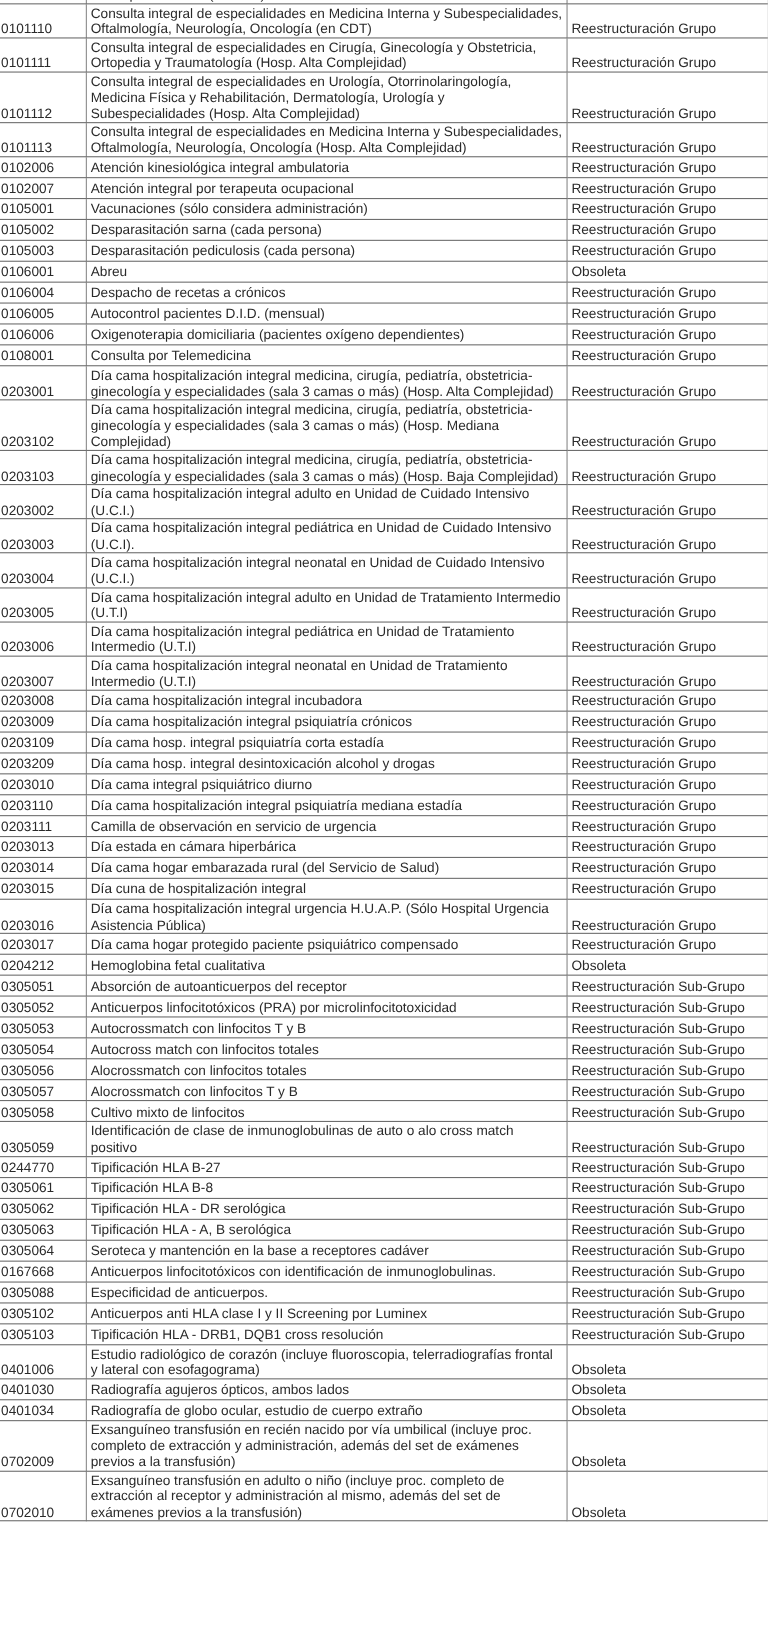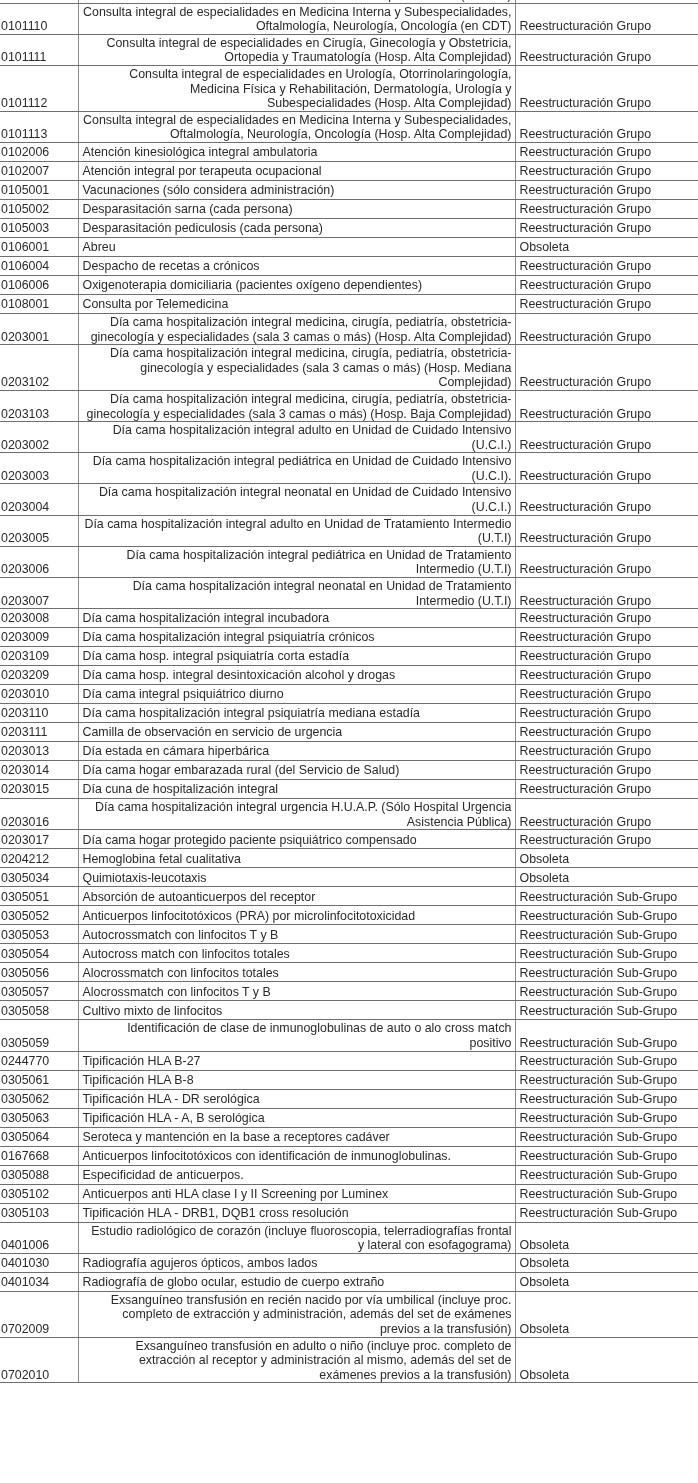--- a/index.html
+++ b/index.html
@@ -28,7 +28,7 @@
   }
   td:first-child { border-left: none; padding-left: 1px; }
   td:last-child { border-right: 1px solid #8a8a8a; }
-  td.desc { vertical-align: top; text-align: right; }
+  td.desc { vertical-align: top; }
   tr.single td { height: 17px; vertical-align: middle; }
   tr.partial td { height: 12px; }
 </style>

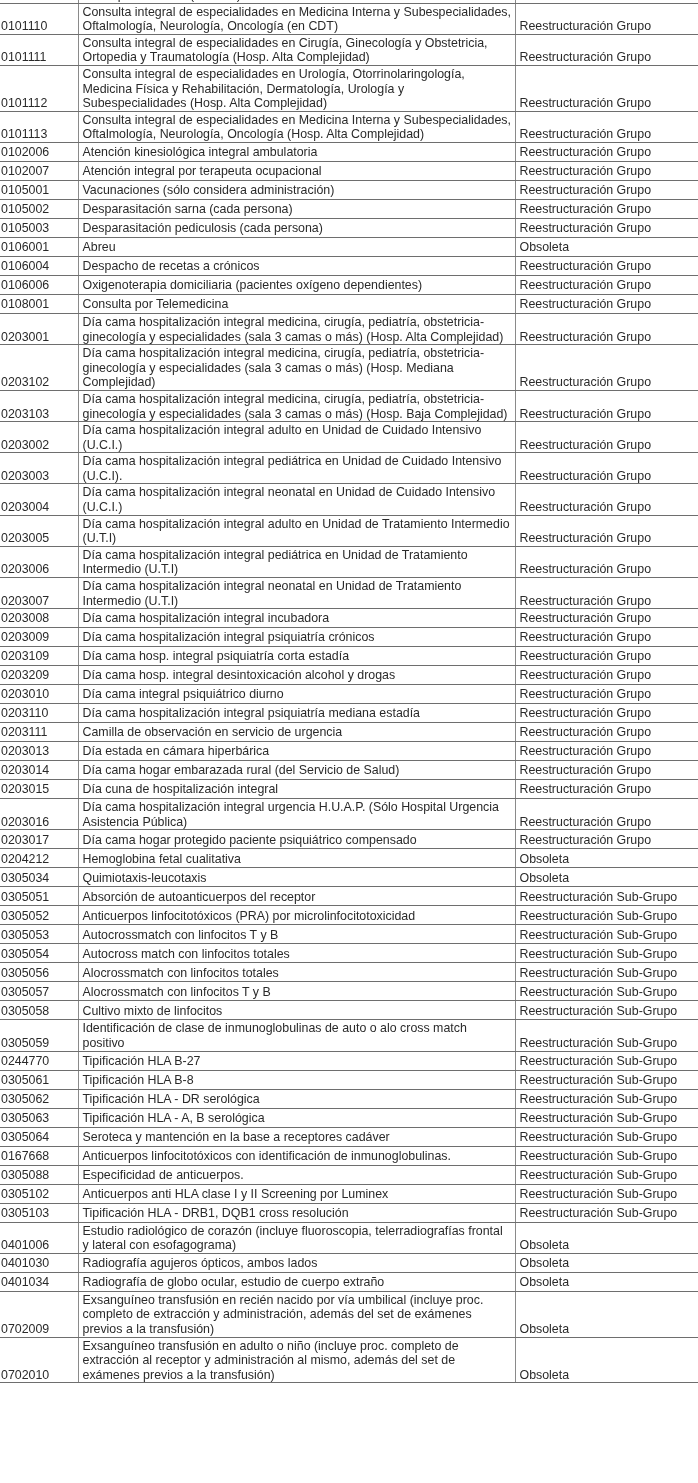--- a/index.html
+++ b/index.html
@@ -104,6 +104,11 @@
           <td>Reestructuración Grupo</td>
         </tr>
         <tr class="single">
+          <td>0106005</td>
+          <td>Autocontrol pacientes D.I.D. (mensual)</td>
+          <td>Reestructuración Grupo</td>
+        </tr>
+        <tr class="single">
           <td>0106006</td>
           <td>Oxigenoterapia domiciliaria (pacientes oxígeno dependientes)</td>
           <td>Reestructuración Grupo</td>

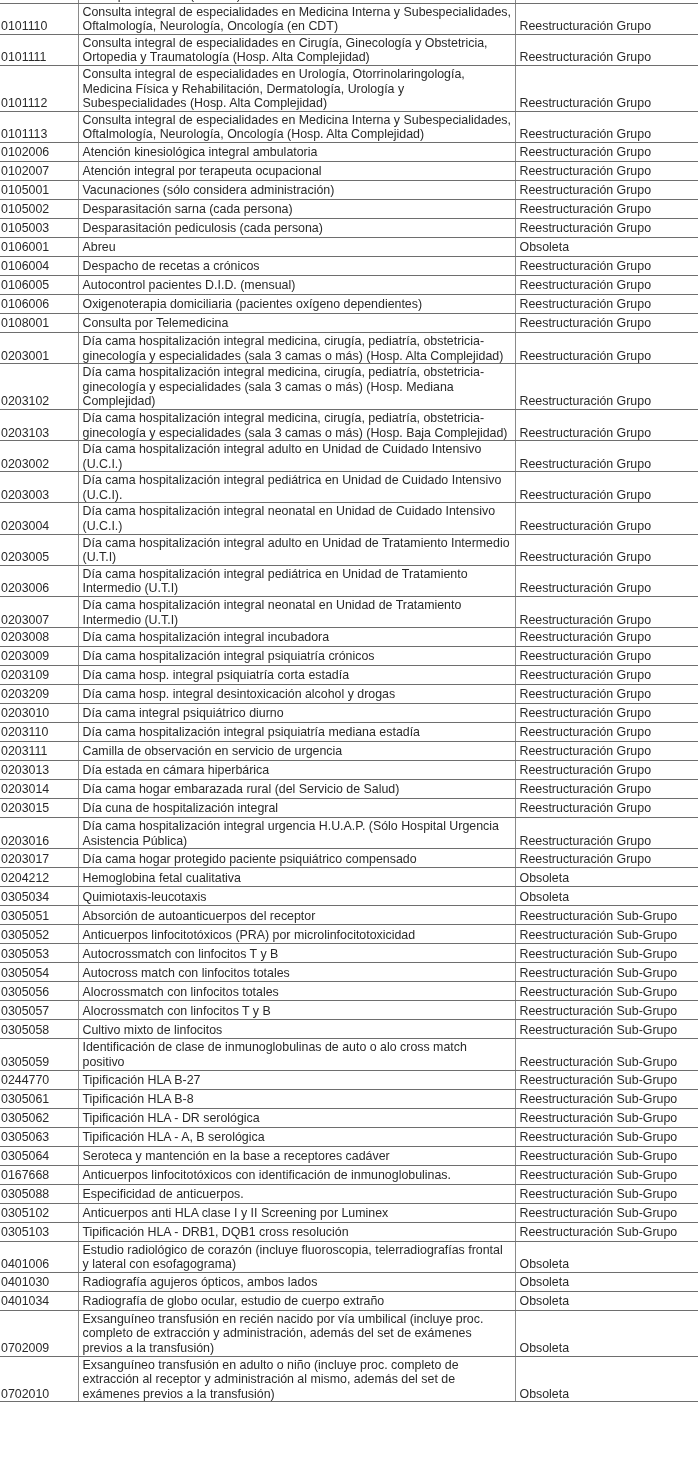--- a/index.html
+++ b/index.html
@@ -229,11 +229,6 @@
           <td>Obsoleta</td>
         </tr>
         <tr class="single">
-          <td>0305034</td>
-          <td>Quimiotaxis-leucotaxis</td>
-          <td>Obsoleta</td>
-        </tr>
-        <tr class="single">
           <td>0305051</td>
           <td>Absorción de autoanticuerpos del receptor</td>
           <td>Reestructuración Sub-Grupo</td>

